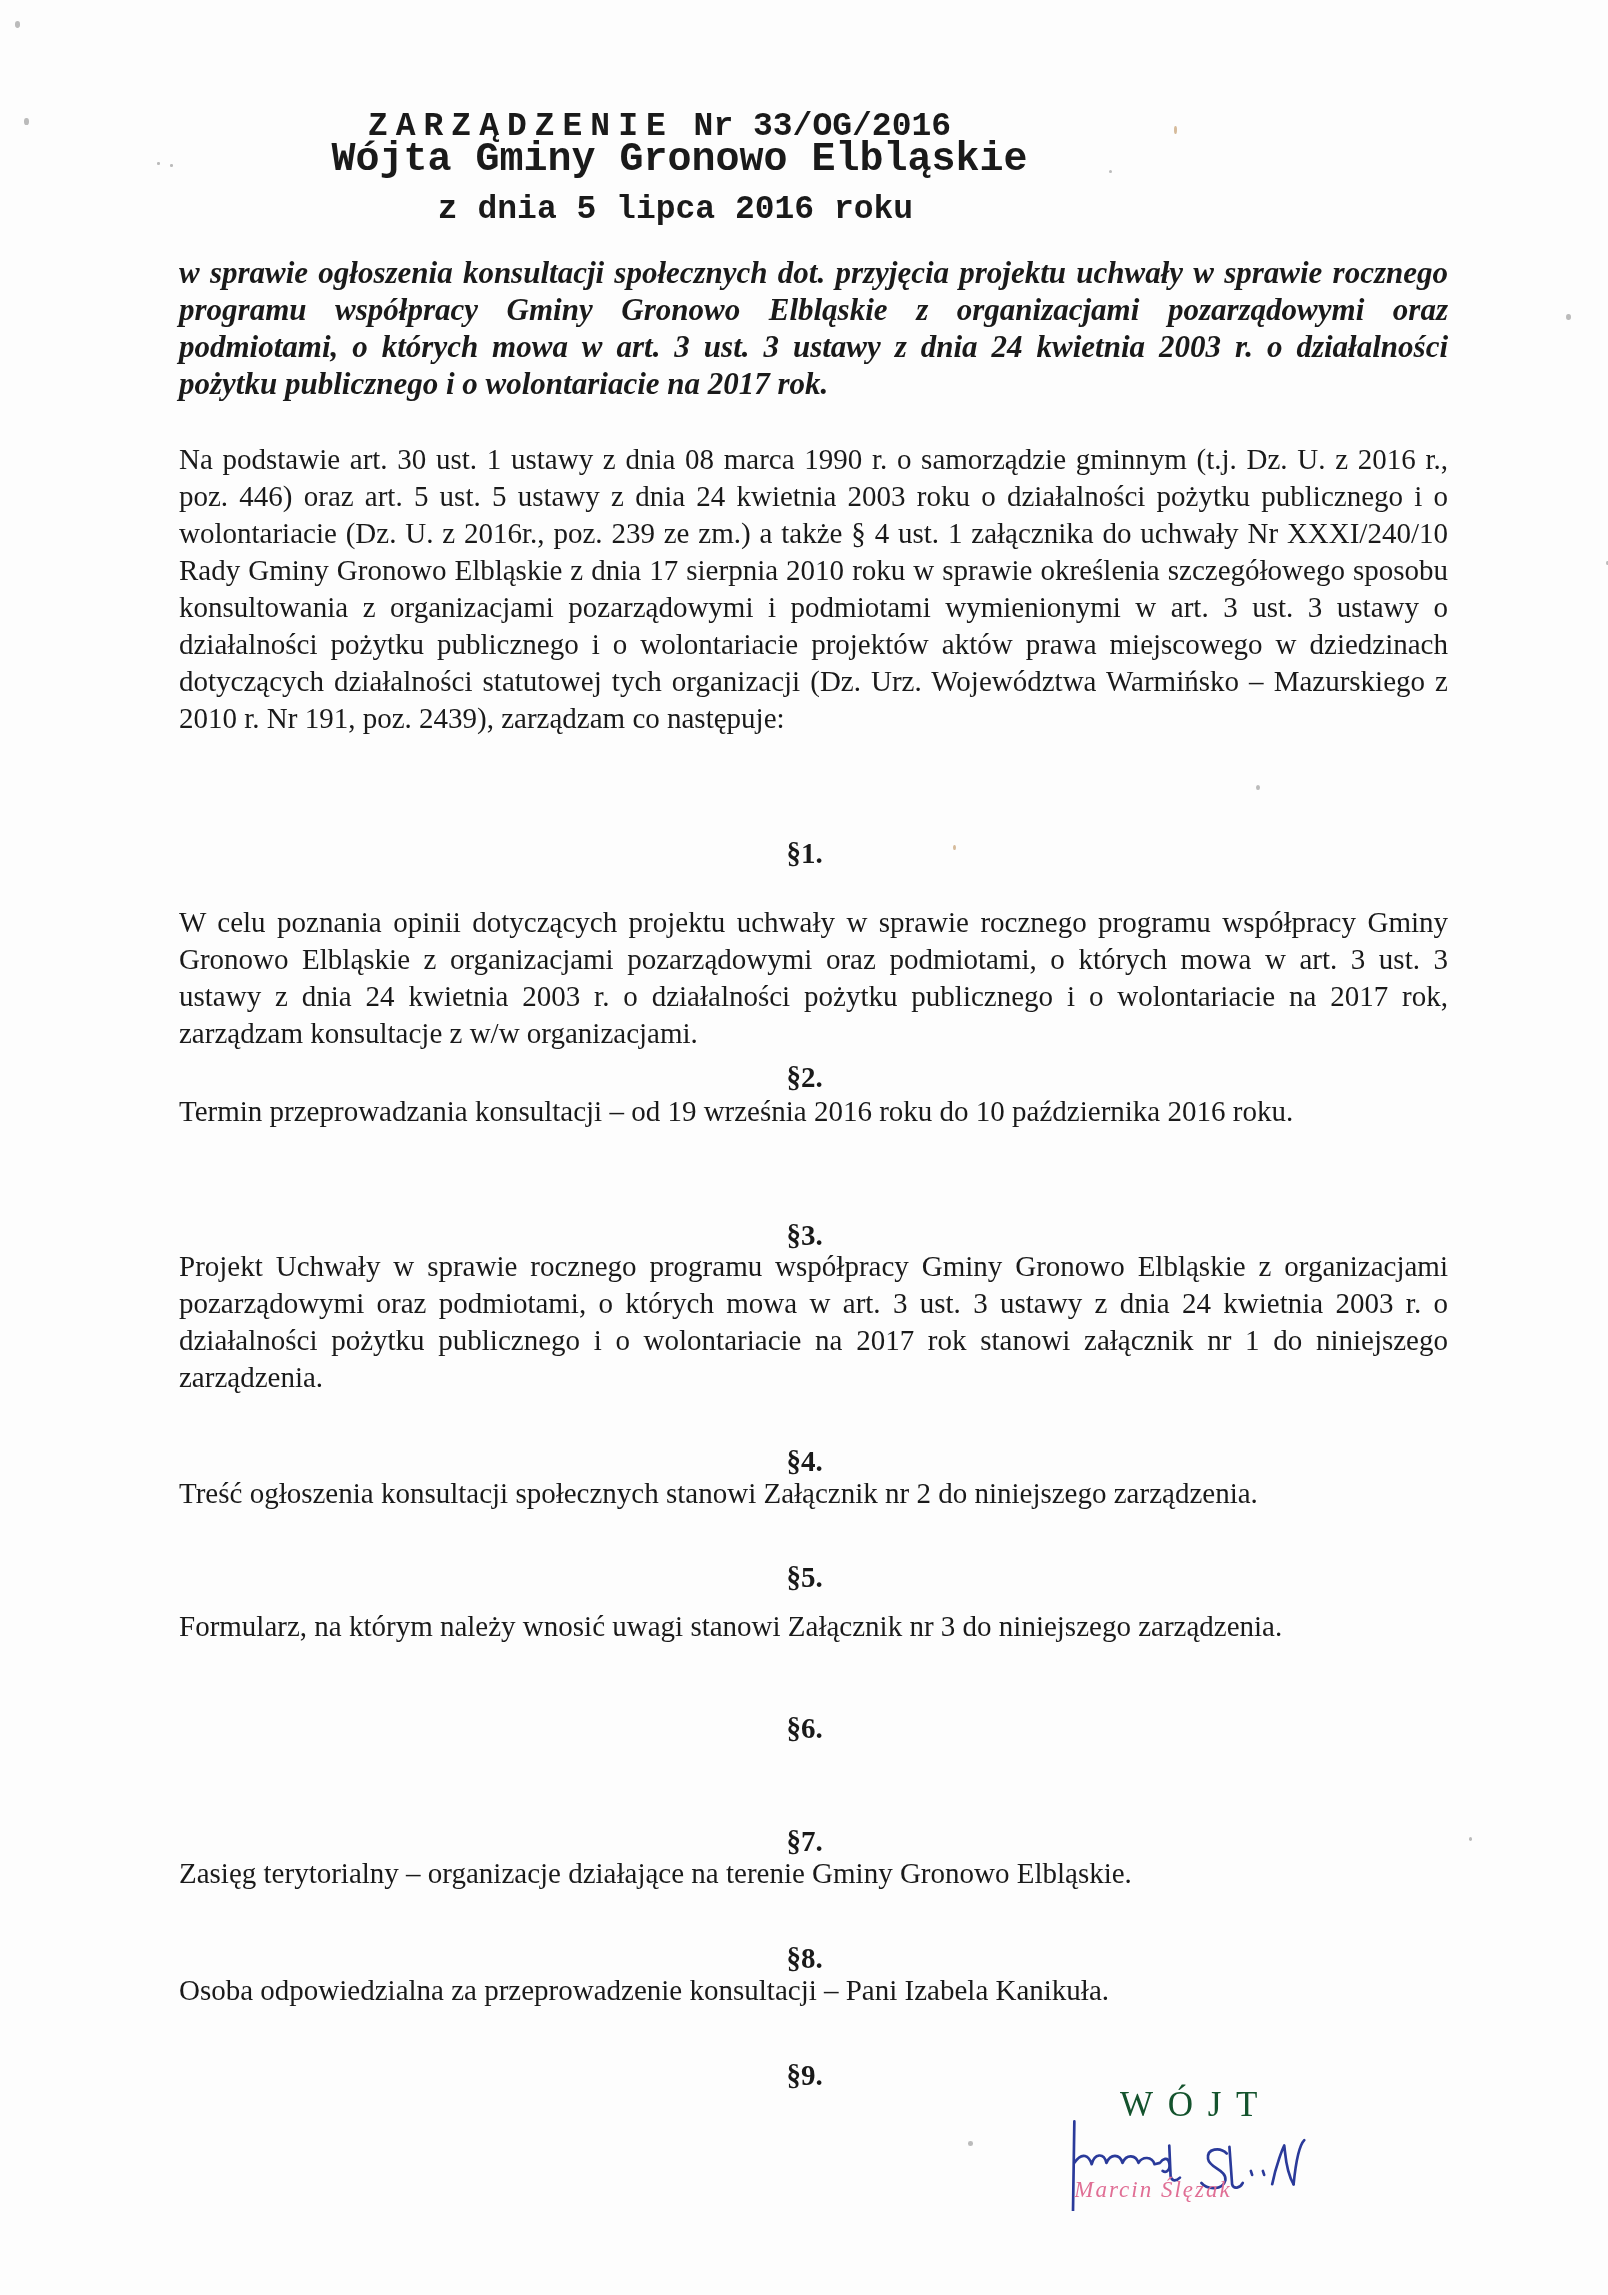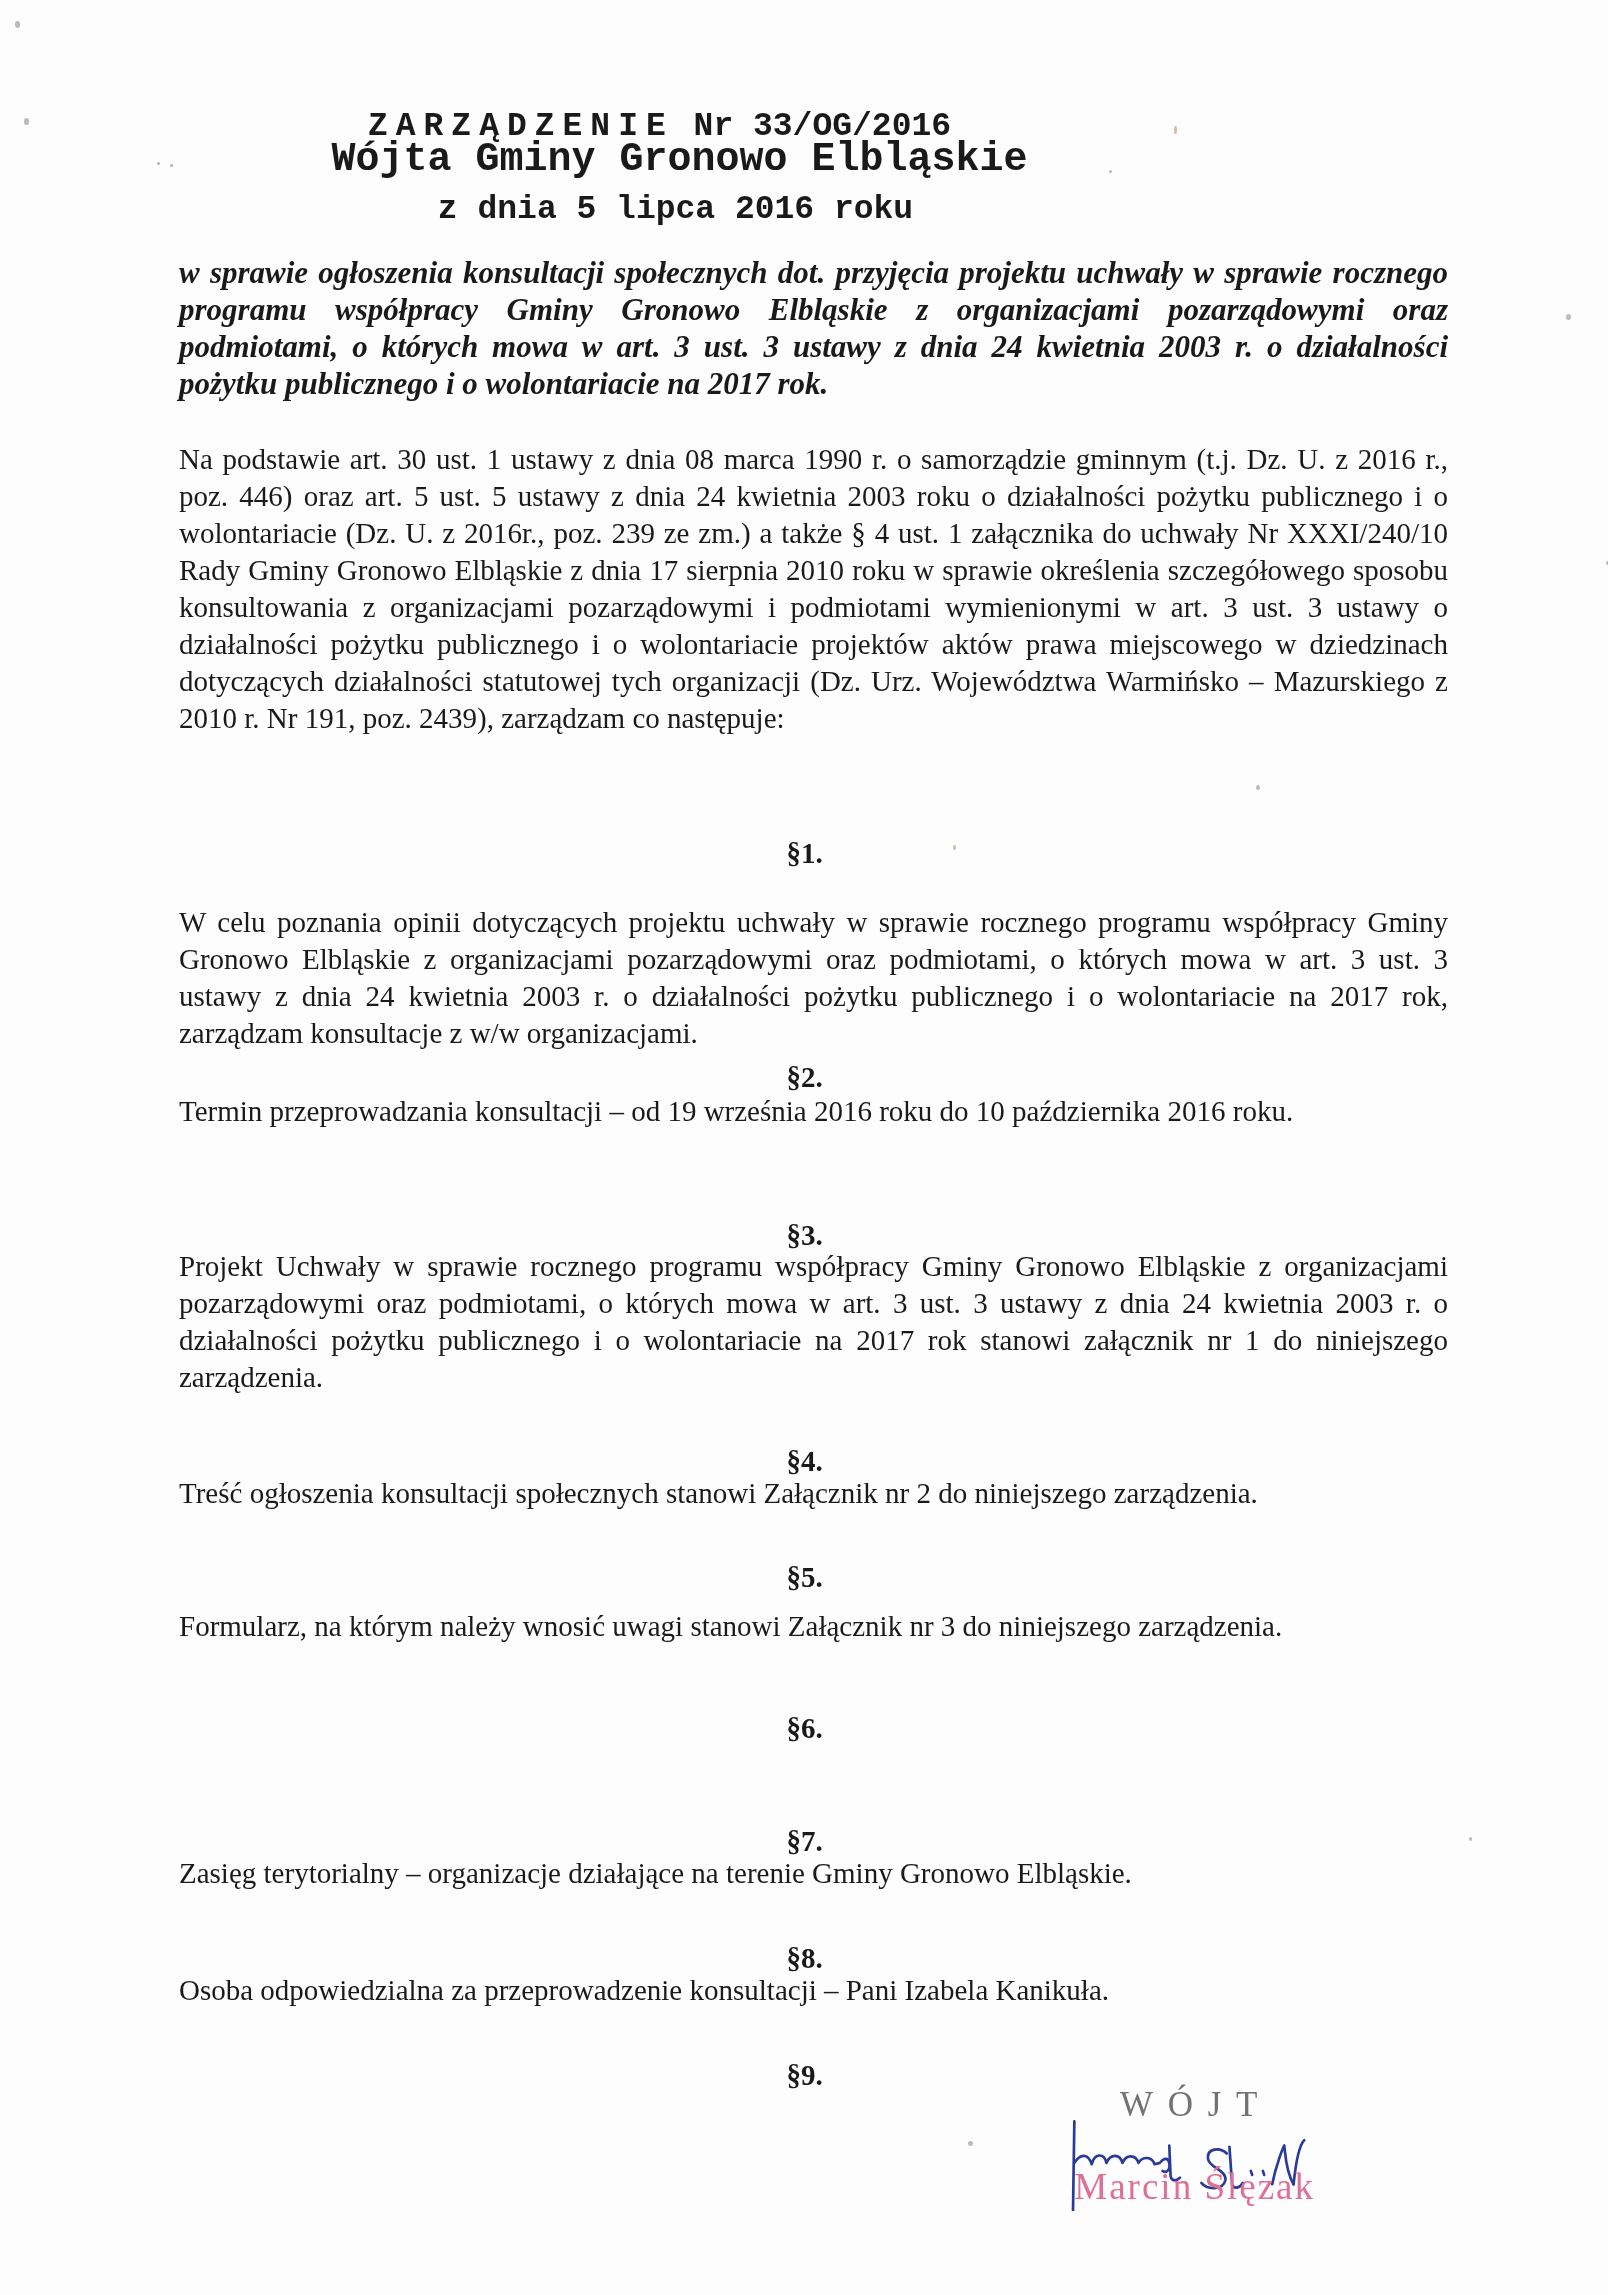--- a/index.html
+++ b/index.html
@@ -34,7 +34,7 @@
     }
     .stamp-title {
       position: absolute; left: 40px; top: 1.3px; width: 174px; text-align: center;
-      color: #737373; font-size: 35px; letter-spacing: 14.7px; font-weight: normal;
+      color: #14532d; font-size: 35px; letter-spacing: 14.7px; font-weight: normal;
     }
     .stamp-name {
       position: absolute; left: 5.3px; top: 81px; color: #e06f95;

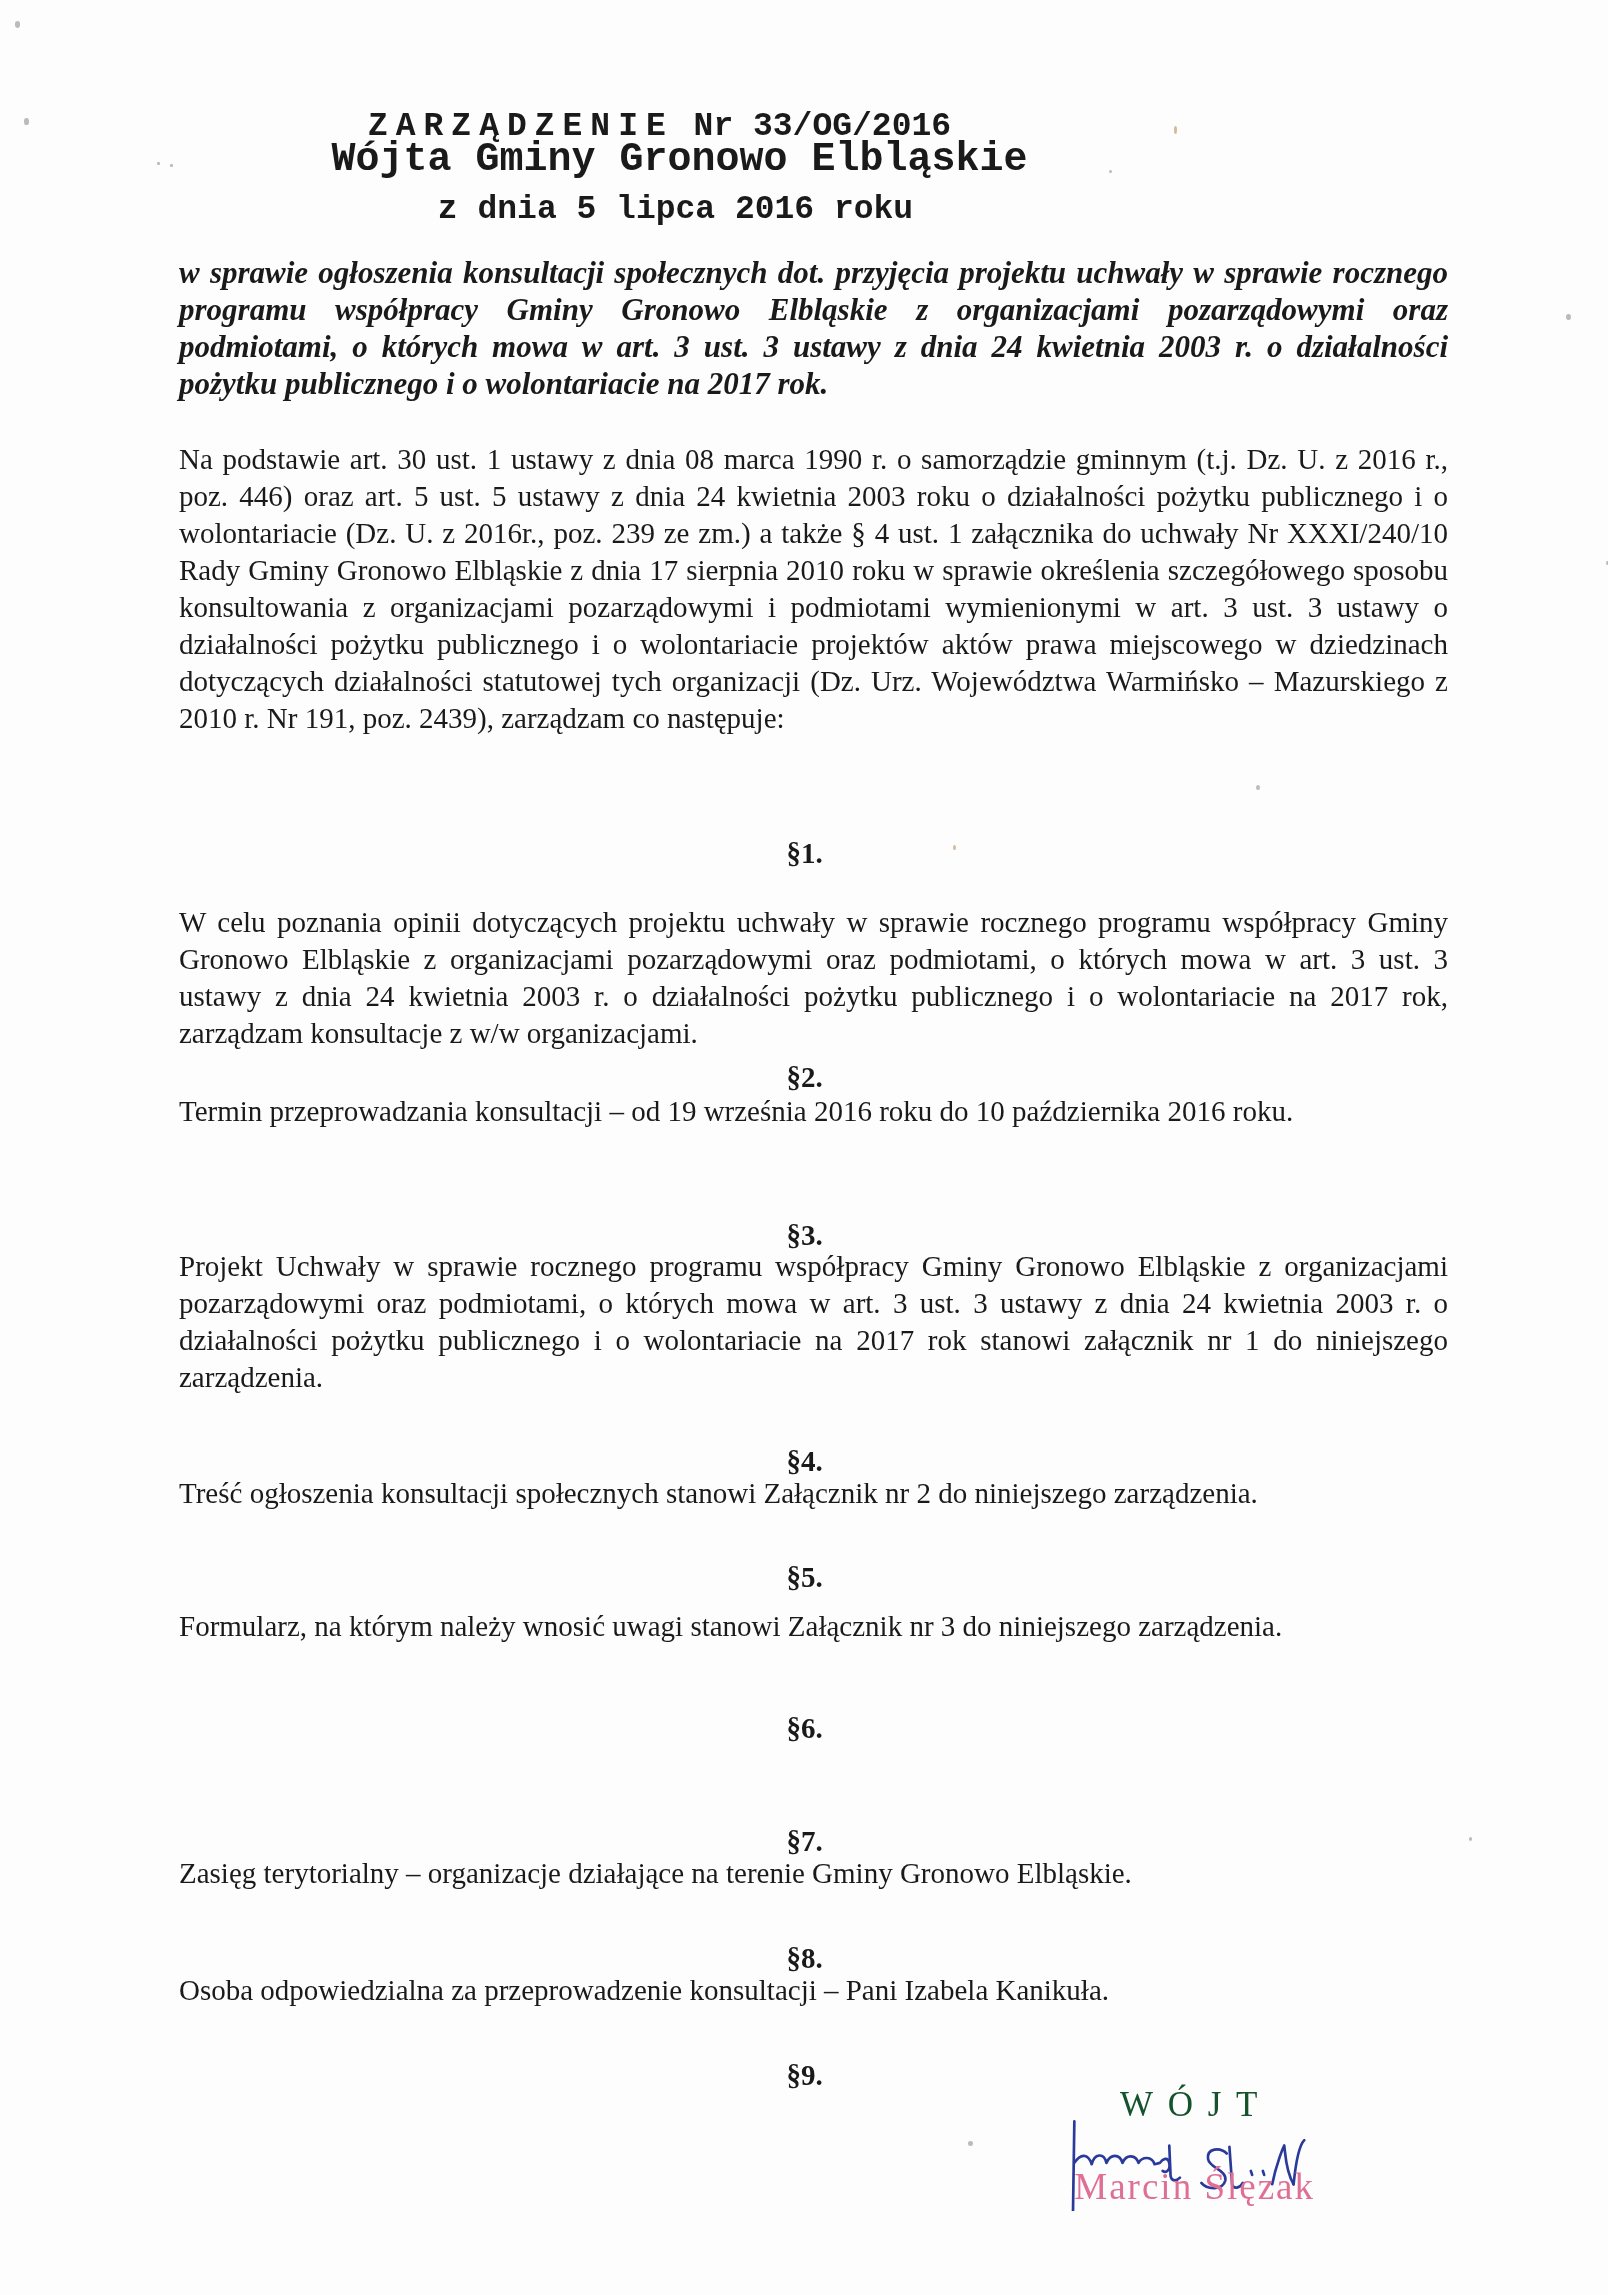--- a/index.html
+++ b/index.html
@@ -37,8 +37,8 @@
       color: #14532d; font-size: 35px; letter-spacing: 14.7px; font-weight: normal;
     }
     .stamp-name {
-      position: absolute; left: 5.3px; top: 81px; color: #e06f95;
-      font-size: 37px; letter-spacing: 2px;
+      position: absolute; left: 5.3px; top: 93px; color: #e06f95;
+      font-size: 23px; font-style: italic; letter-spacing: 2px;
     }
     .signature { position: absolute; left: 0; top: 0; }
     .speck { position: absolute; border-radius: 50%; background: #7a7a7a; opacity: 0.5; }

